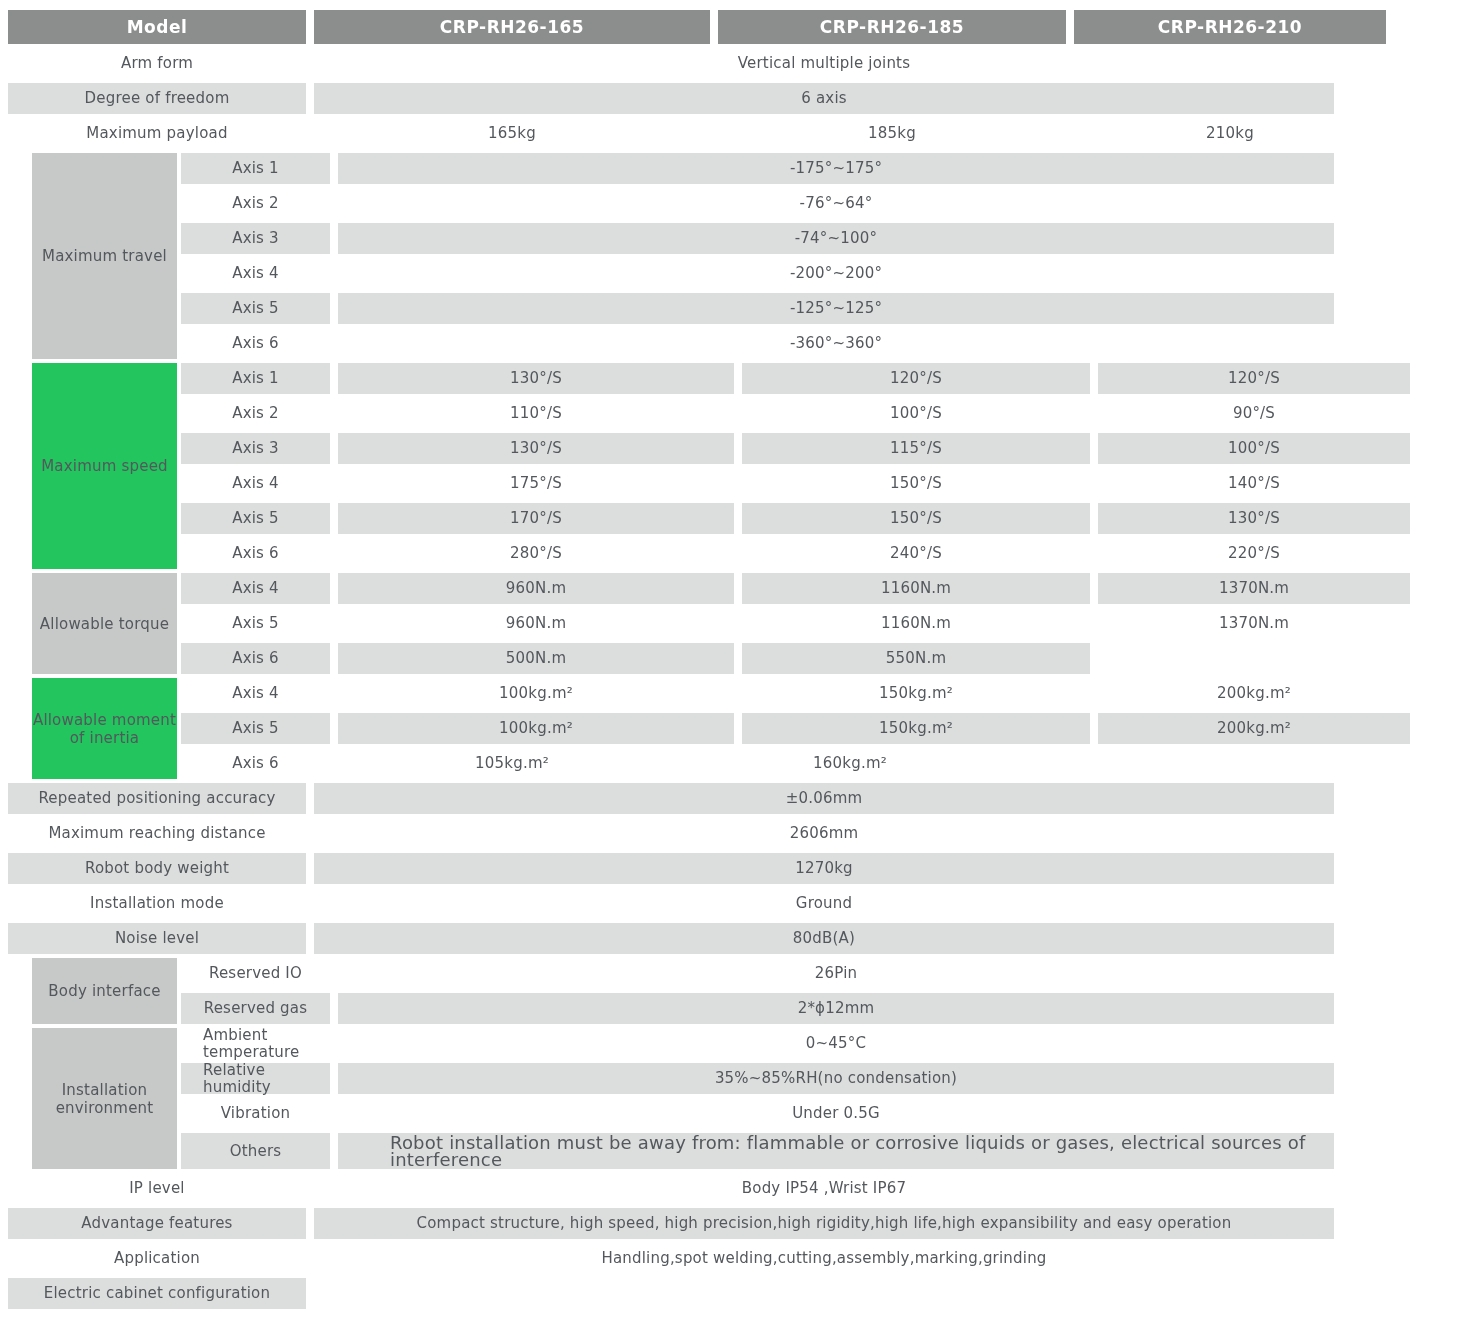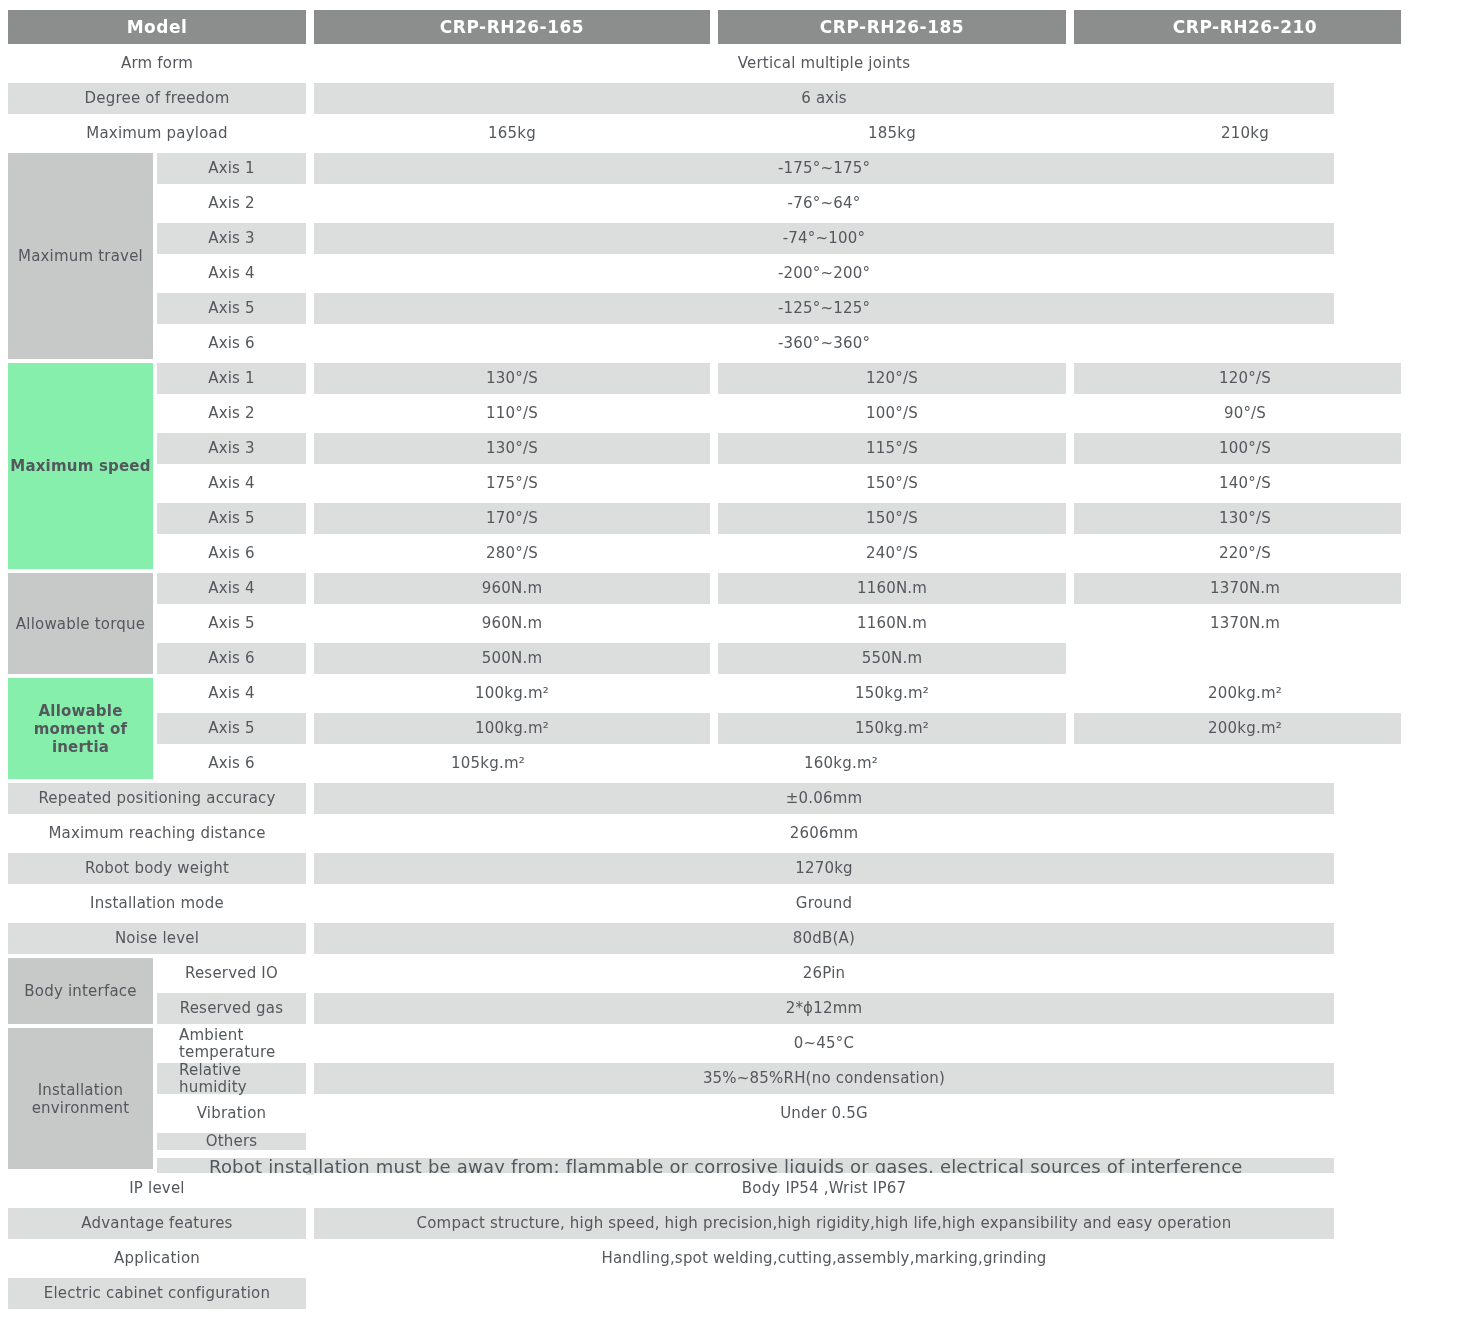--- a/index.html
+++ b/index.html
@@ -16,7 +16,7 @@
   .label { width:298px; flex:none; }
   .v1 { width:396px; flex:none; }
   .v2 { width:348px; flex:none; }
-  .v3 { width:312px; flex:none;padding-left:15px; }
+  .v3 { width:312px; flex:none; }
   .vspan { flex:1 1 auto; min-width:0; }
   .section { display:flex; gap:4px; flex:none; }
   .group { width:145px; flex:none; display:flex; align-items:center; justify-content:center; text-align:center; line-height:18px; }

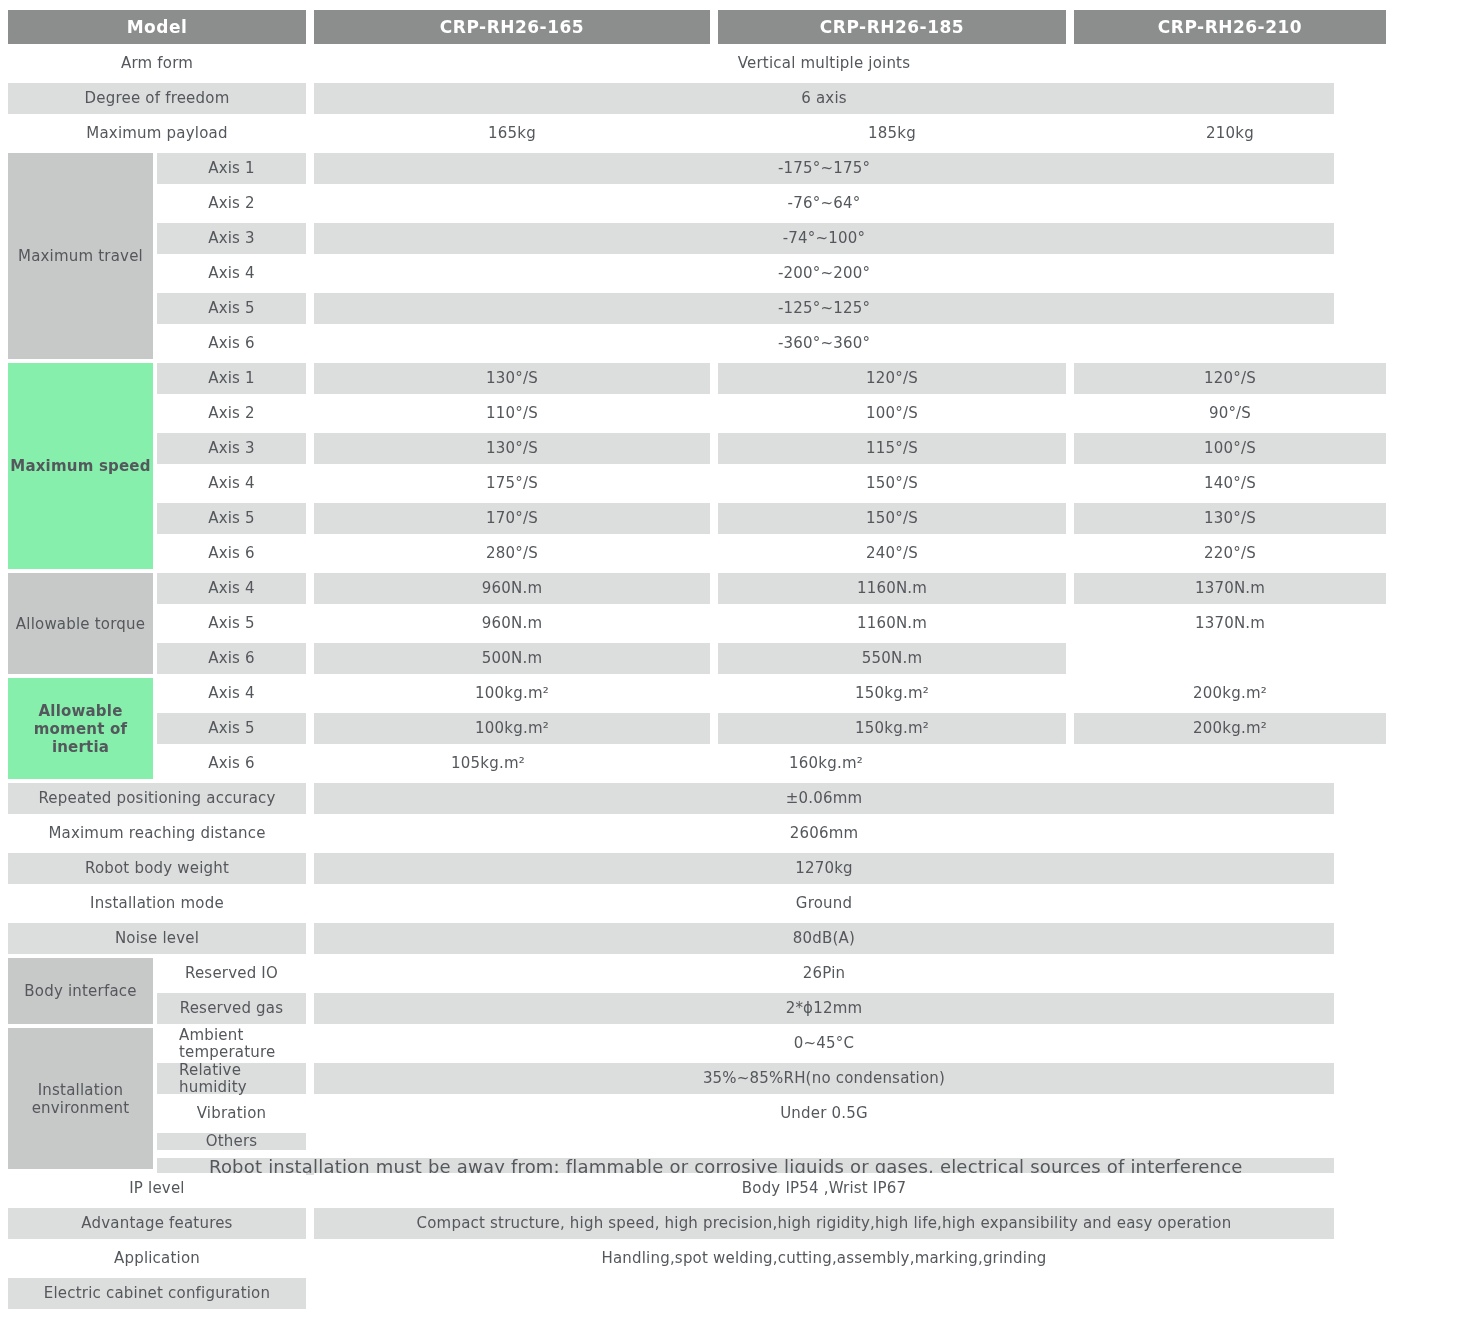--- a/index.html
+++ b/index.html
@@ -19,7 +19,7 @@
   .v3 { width:312px; flex:none; }
   .vspan { flex:1 1 auto; min-width:0; }
   .section { display:flex; gap:4px; flex:none; }
-  .group { width:145px; flex:none; display:flex; align-items:center; justify-content:center; text-align:center; line-height:18px; }
+  .group { width:145px; flex:none; display:flex; align-items:center; justify-content:center; text-align:center; line-height:18px;margin-left:24px; }
   .srows { flex:1; display:flex; flex-direction:column; gap:4px; min-width:0; }
   .sub { width:149px; flex:none; }
   .bg-hd { background:#8c8d8d; color:#ffffff; font-weight:bold; font-size:17px; letter-spacing:0.5px; }

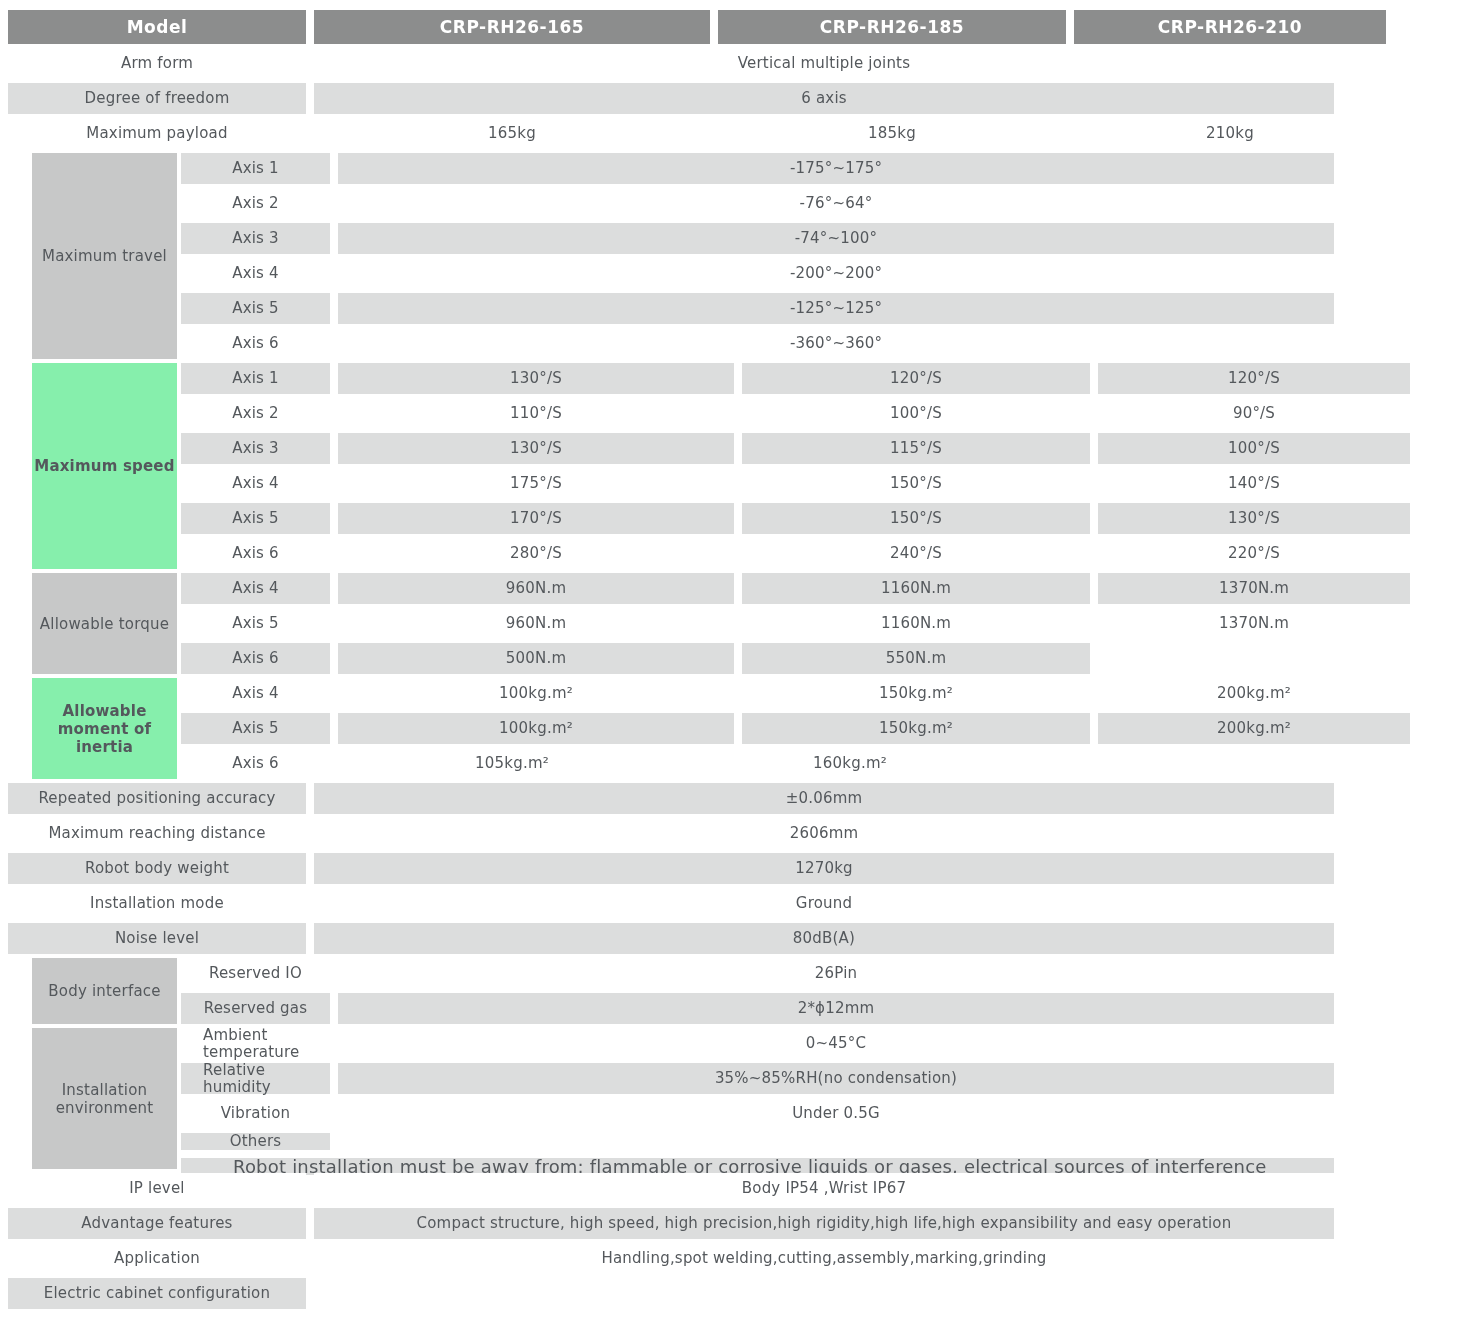--- a/index.html
+++ b/index.html
@@ -26,7 +26,7 @@
   .bg-g { background:#dcdddd; }
   .bg-w { background:#ffffff; }
   .gp-dark { background:#c7c8c8; }
-  .gp-light { background:#86efac;font-weight:bold; }
+  .gp-light { background:#22c55e; }
   .left { justify-content:flex-start; text-align:left; padding-left:22px; box-sizing:border-box; }
   .leftval { justify-content:flex-start; text-align:left; padding-left:52px; padding-right:10px; box-sizing:border-box; line-height:17px; font-size:18px; }
 </style>

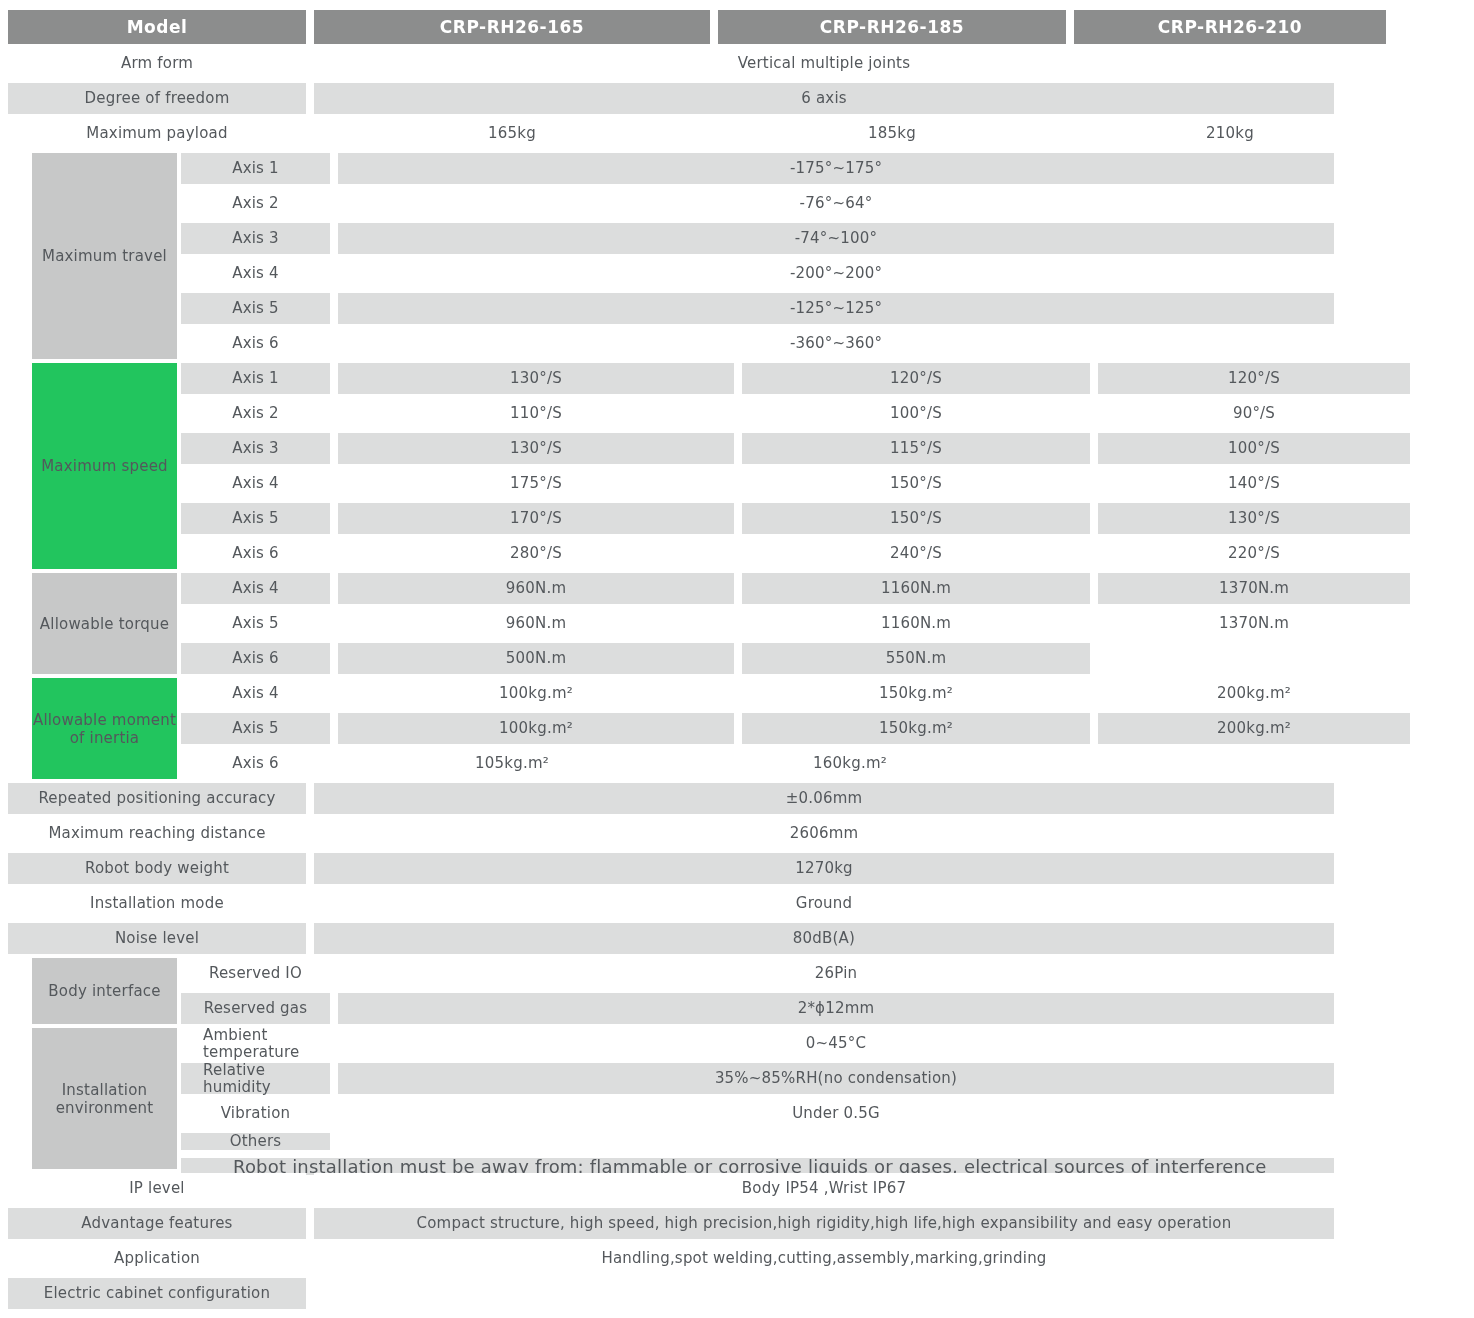--- a/index.html
+++ b/index.html
@@ -11,7 +11,7 @@
   .table { margin:10px 0 0 8px; width:1326px; display:flex; flex-direction:column; gap:4px; }
   .row  { display:flex; gap:8px; height:31px; flex:none; }
   .row.header { height:34px; }
-  .row.tall { height:36px;flex-direction:column; }
+  .row.tall { height:36px; }
   .cell { display:flex; align-items:center; justify-content:center; text-align:center; line-height:17px; }
   .label { width:298px; flex:none; }
   .v1 { width:396px; flex:none; }

